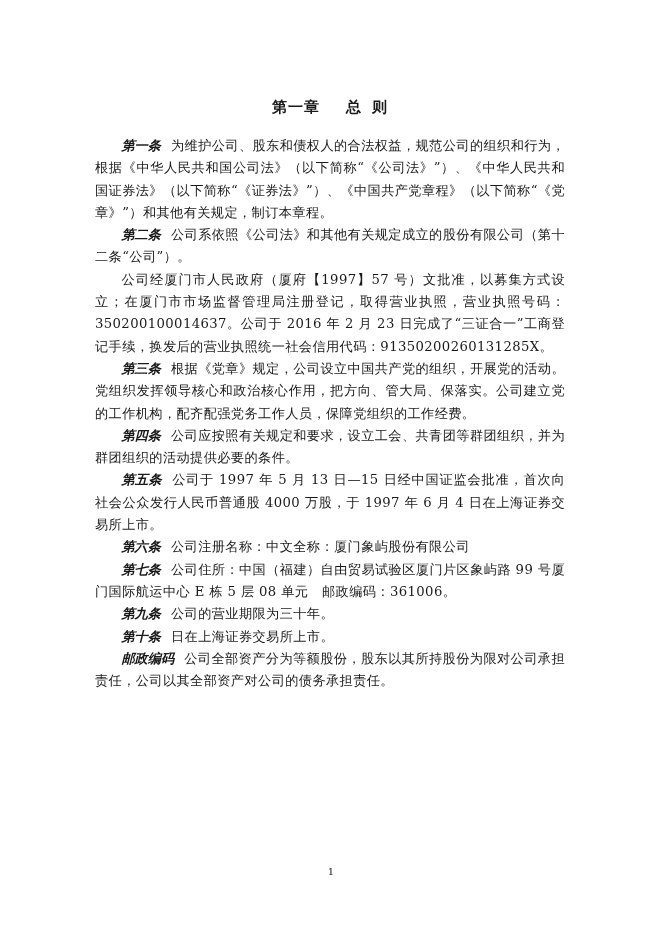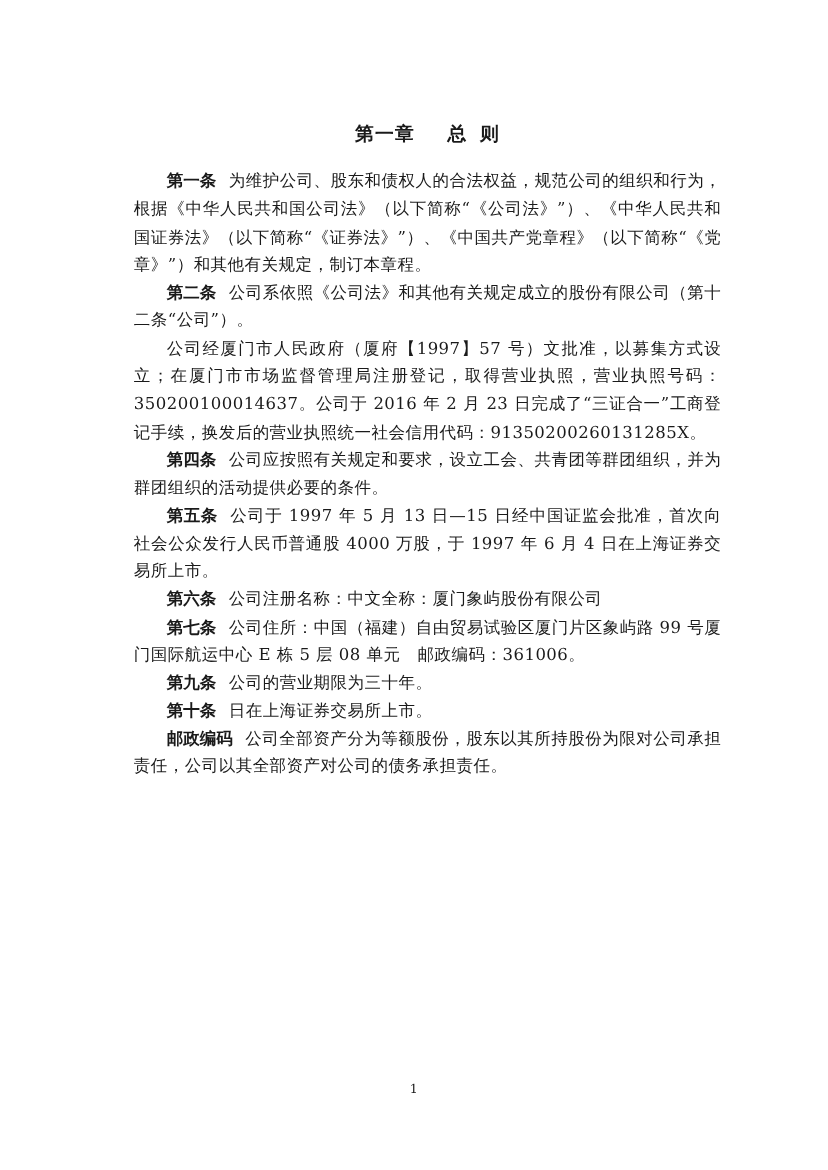--- a/index.html
+++ b/index.html
@@ -17,7 +17,7 @@
     }
     .page {
       position: absolute;
-      left: 107px;
+      left: 95px;
       top: 96px;
       width: 470px;
     }

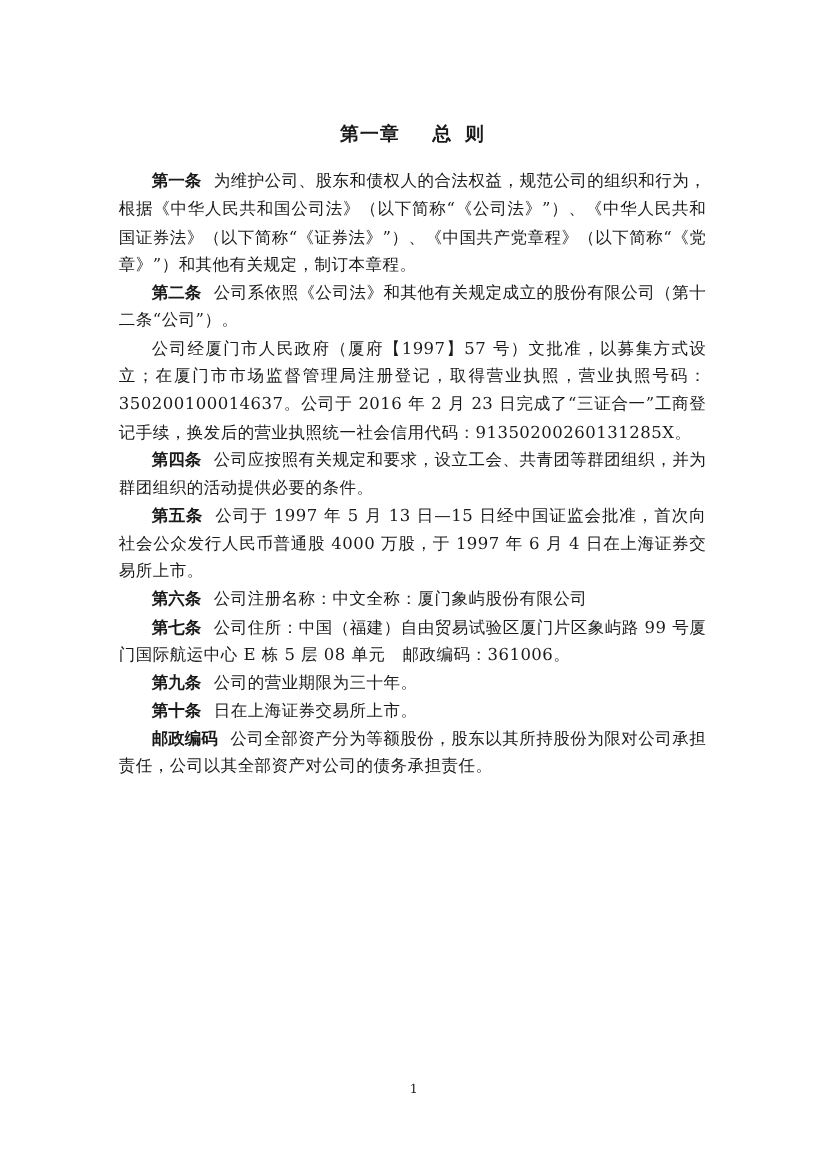--- a/index.html
+++ b/index.html
@@ -52,6 +52,7 @@
       font-family: "DejaVu Sans", "Liberation Sans", sans-serif;
       margin-right: 10px;
       letter-spacing: 0;
+      font-style: italic;
     }
     .page-number {
       position: absolute;

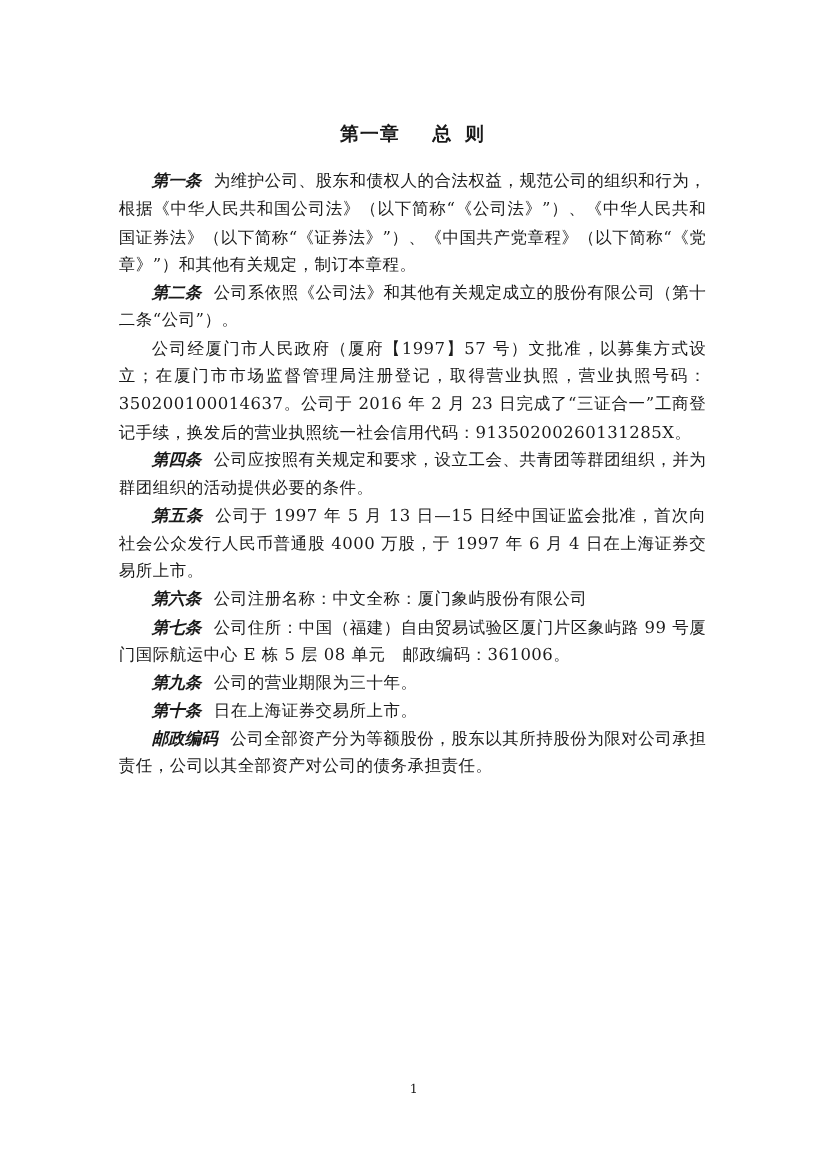--- a/index.html
+++ b/index.html
@@ -78,6 +78,7 @@
 
   <p class="para"><span>公司经厦门市人民政府（厦府【1997】57 号）文批准，以募集方式设立；在厦门市市场监督管理局注册登记，取得营业执照，营业执照号码：350200100014637。公司于 2016 年 2 月 23 日完成了“三证合一”工商登记手续，换发后的营业执照统一社会信用代码：91350200260131285X。</span></p>
 
+  <p class="para"><span class="article-no">第三条</span><span>根据《党章》规定，公司设立中国共产党的组织，开展党的活动。党组织发挥领导核心和政治核心作用，把方向、管大局、保落实。公司建立党的工作机构，配齐配强党务工作人员，保障党组织的工作经费。</span></p>
 
   <p class="para"><span class="article-no">第四条</span><span>公司应按照有关规定和要求，设立工会、共青团等群团组织，并为群团组织的活动提供必要的条件。</span></p>
 

